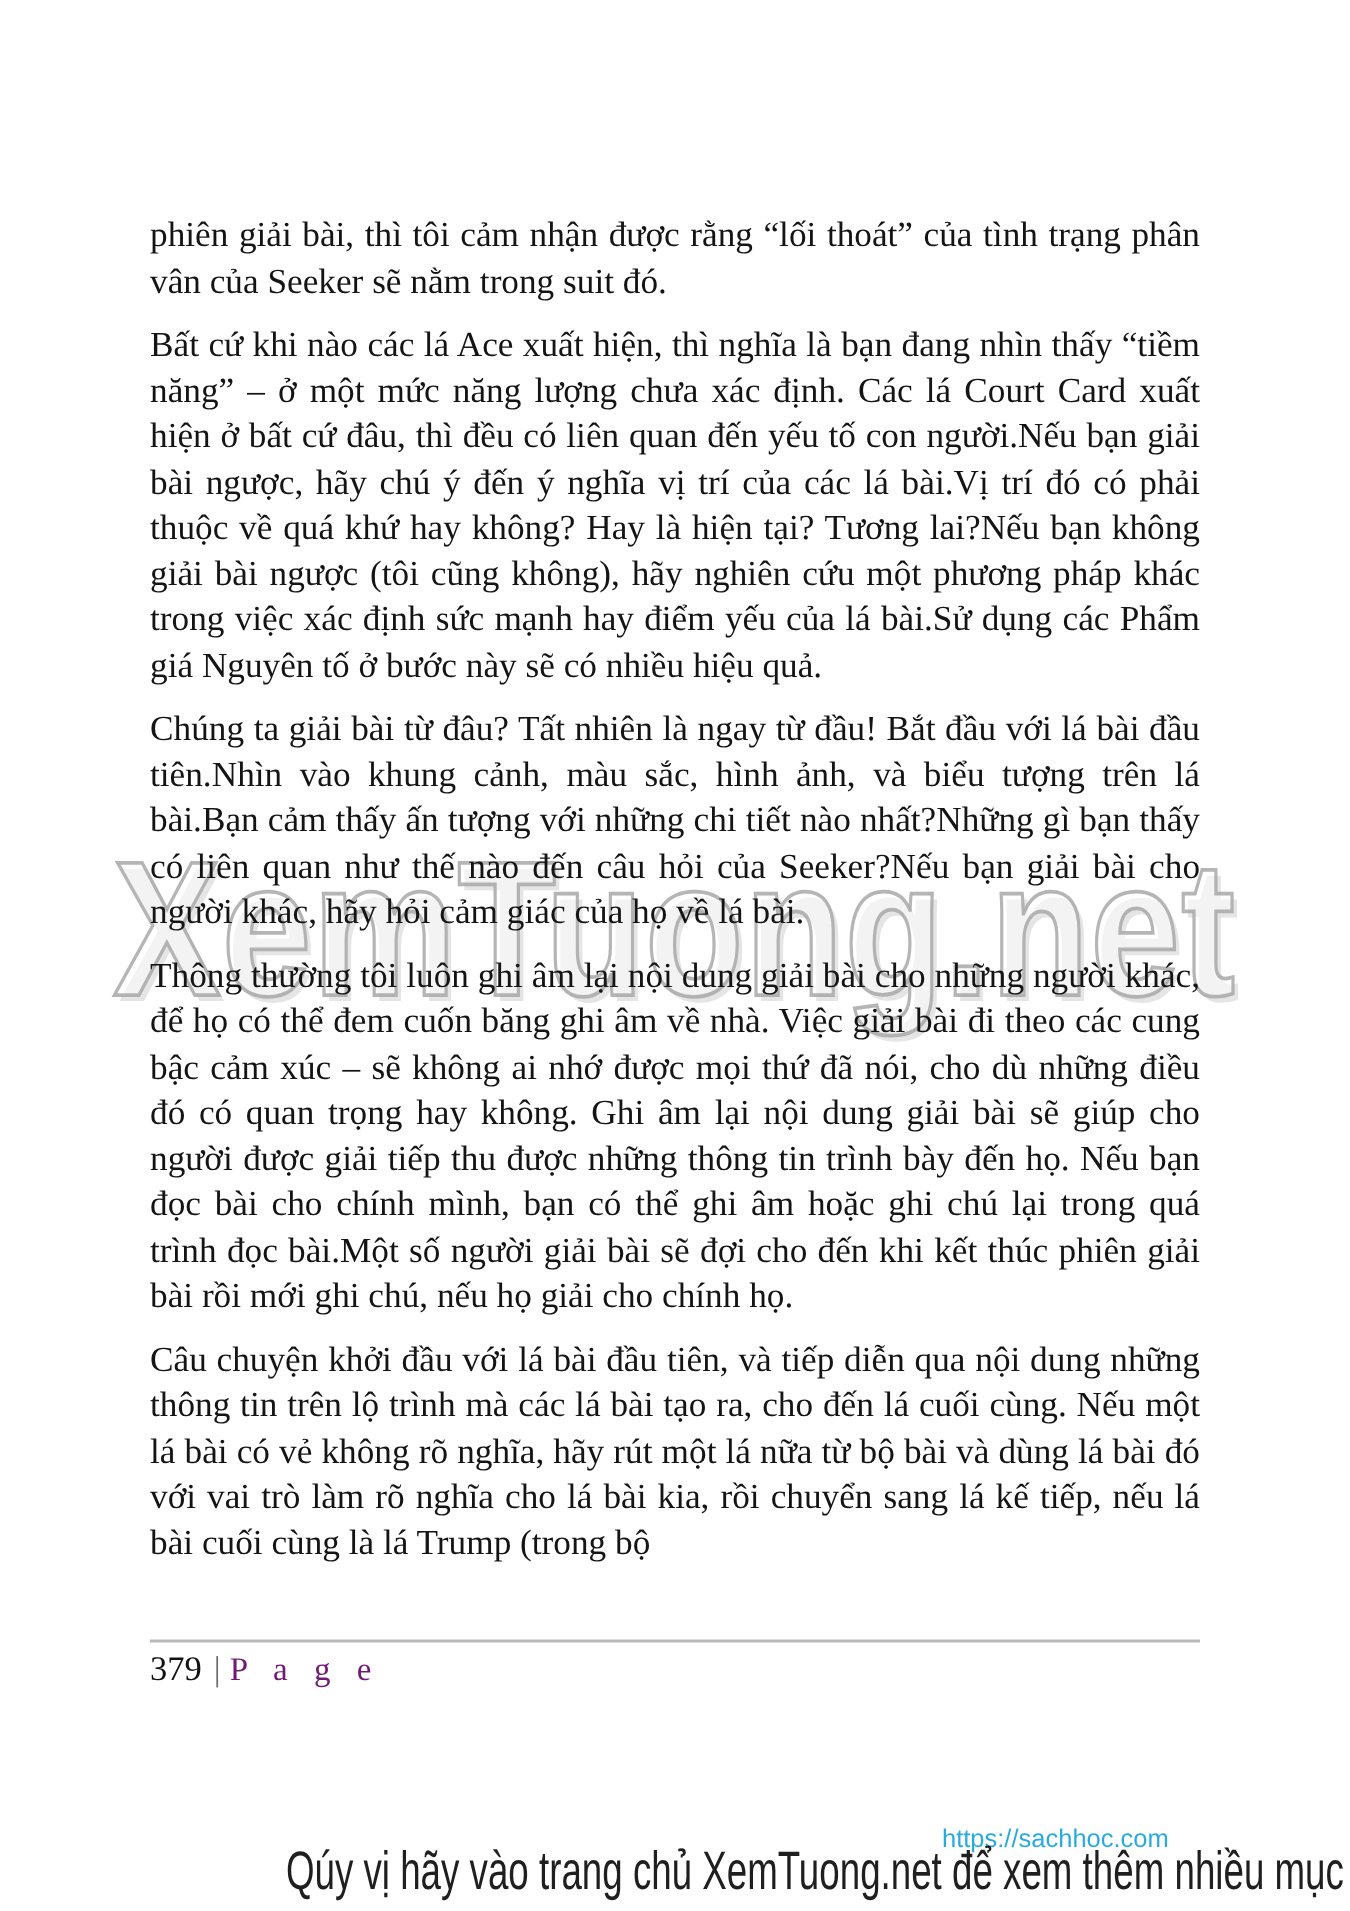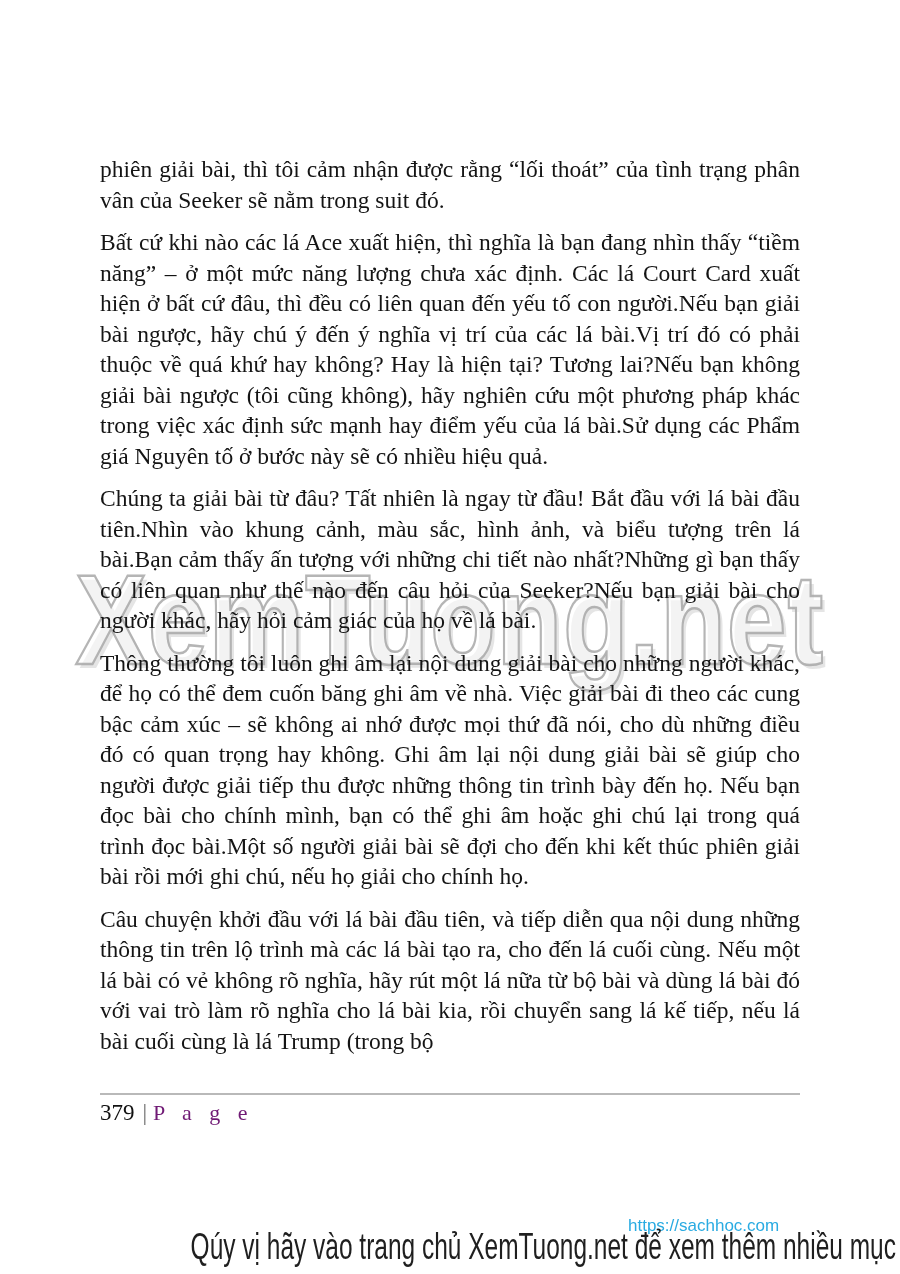--- a/index.html
+++ b/index.html
@@ -51,7 +51,7 @@
     text-align: justify;
   }
   .content p {
-    margin: 12px 0 12px 0;
+    margin: 0 0 12px 0;
   }
   .footer-rule {
     position: absolute;

